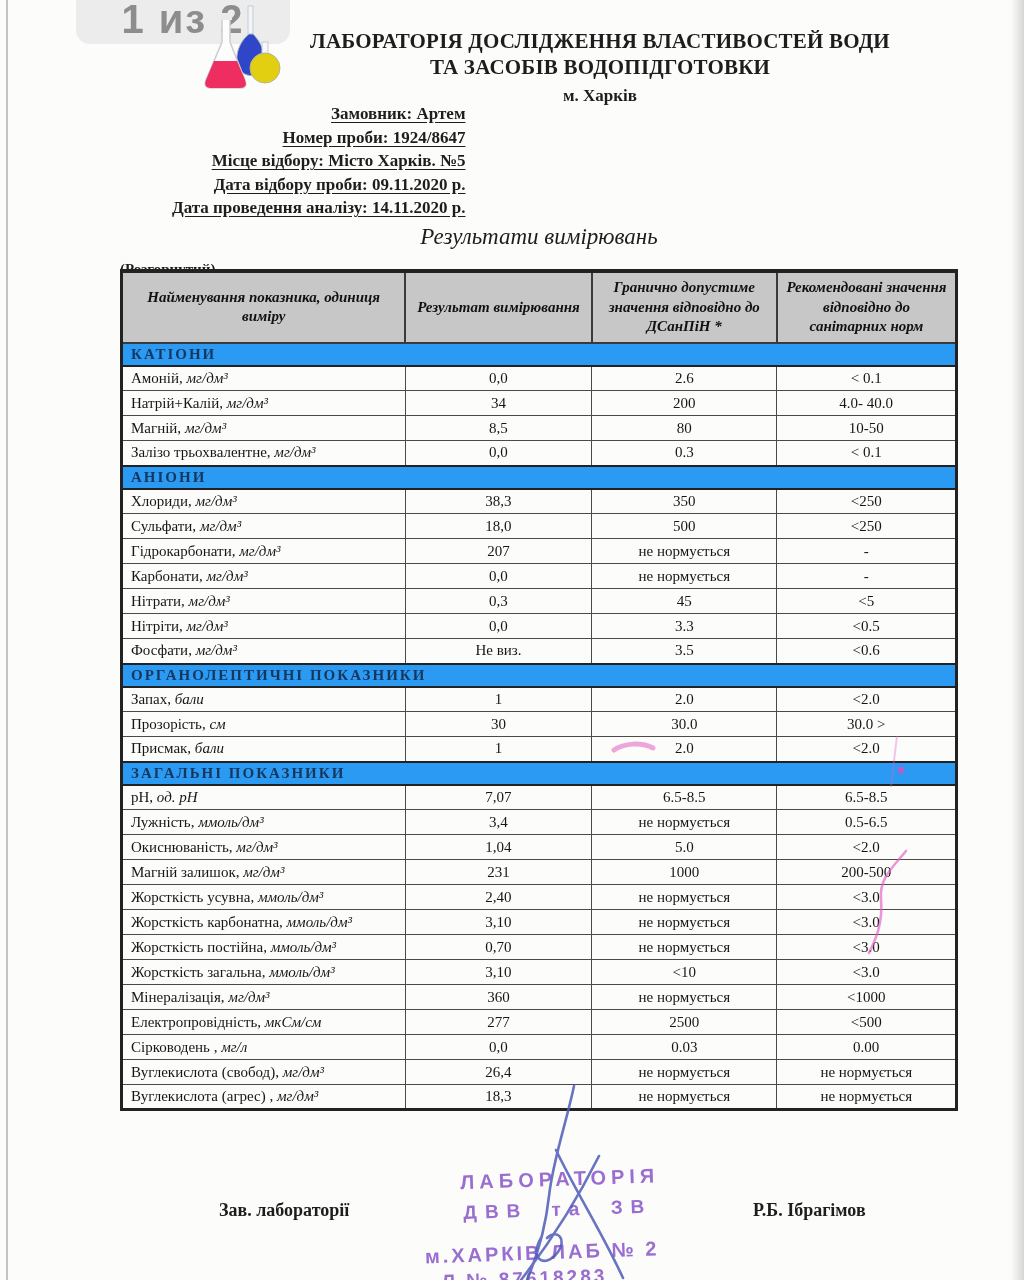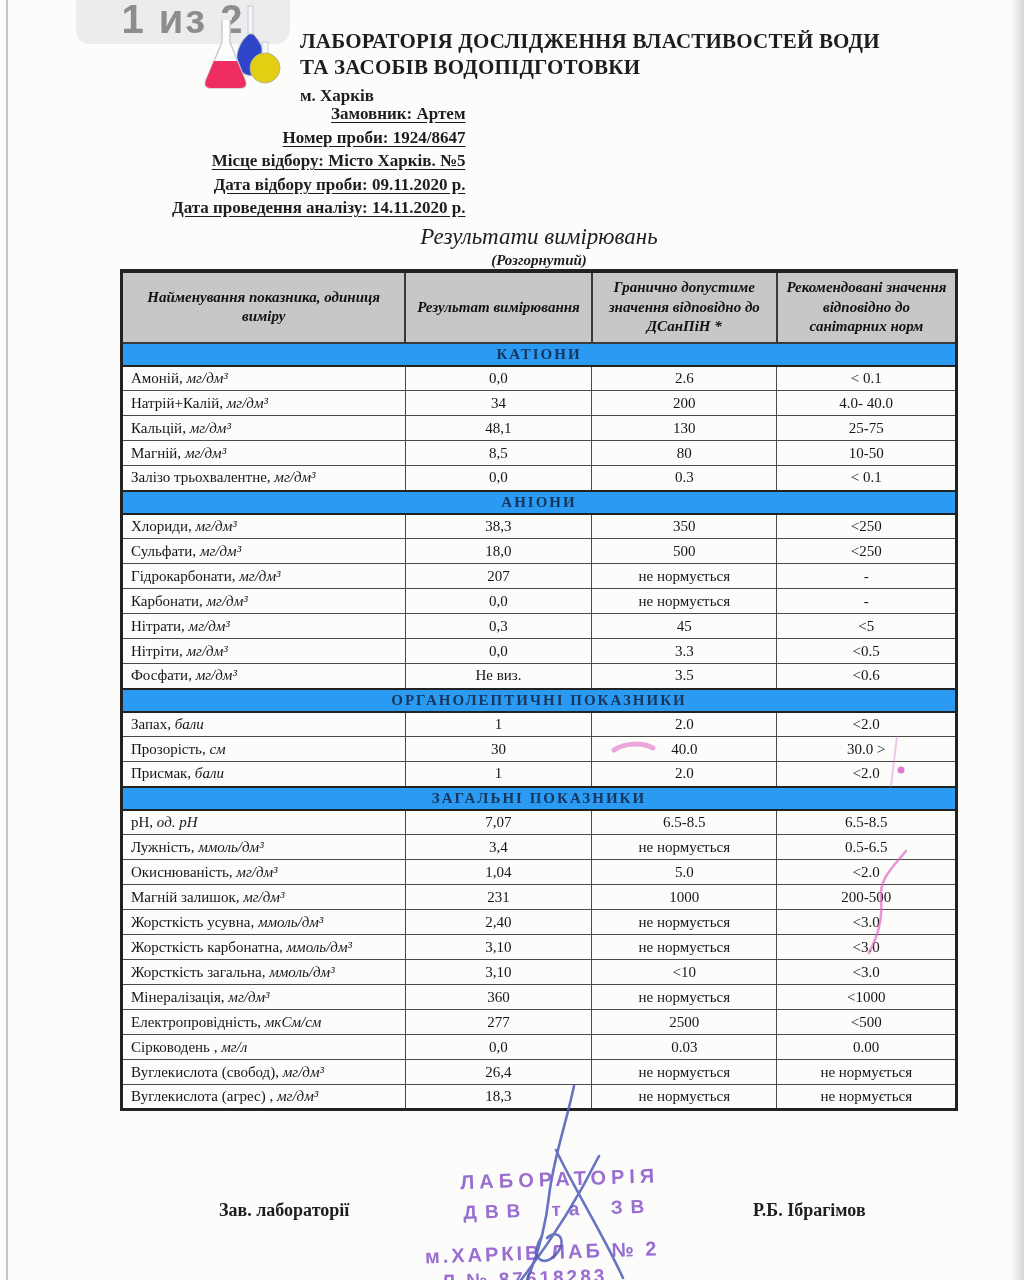--- a/index.html
+++ b/index.html
@@ -22,7 +22,7 @@
 
   .logo { position:absolute; left:192px; top:4px; width:92px; height:95px; }
 
-  .doc-titles { position:absolute; left:300px; top:28px; width:600px; }
+  .doc-titles { position:absolute; left:300px; top:28px; width:600px; text-align:center; }
   .doc-title { font-size:21px; font-weight:bold; letter-spacing:.2px; line-height:1.25; }
   .doc-city  { font-size:17px; font-weight:bold; margin-top:5px; }
 

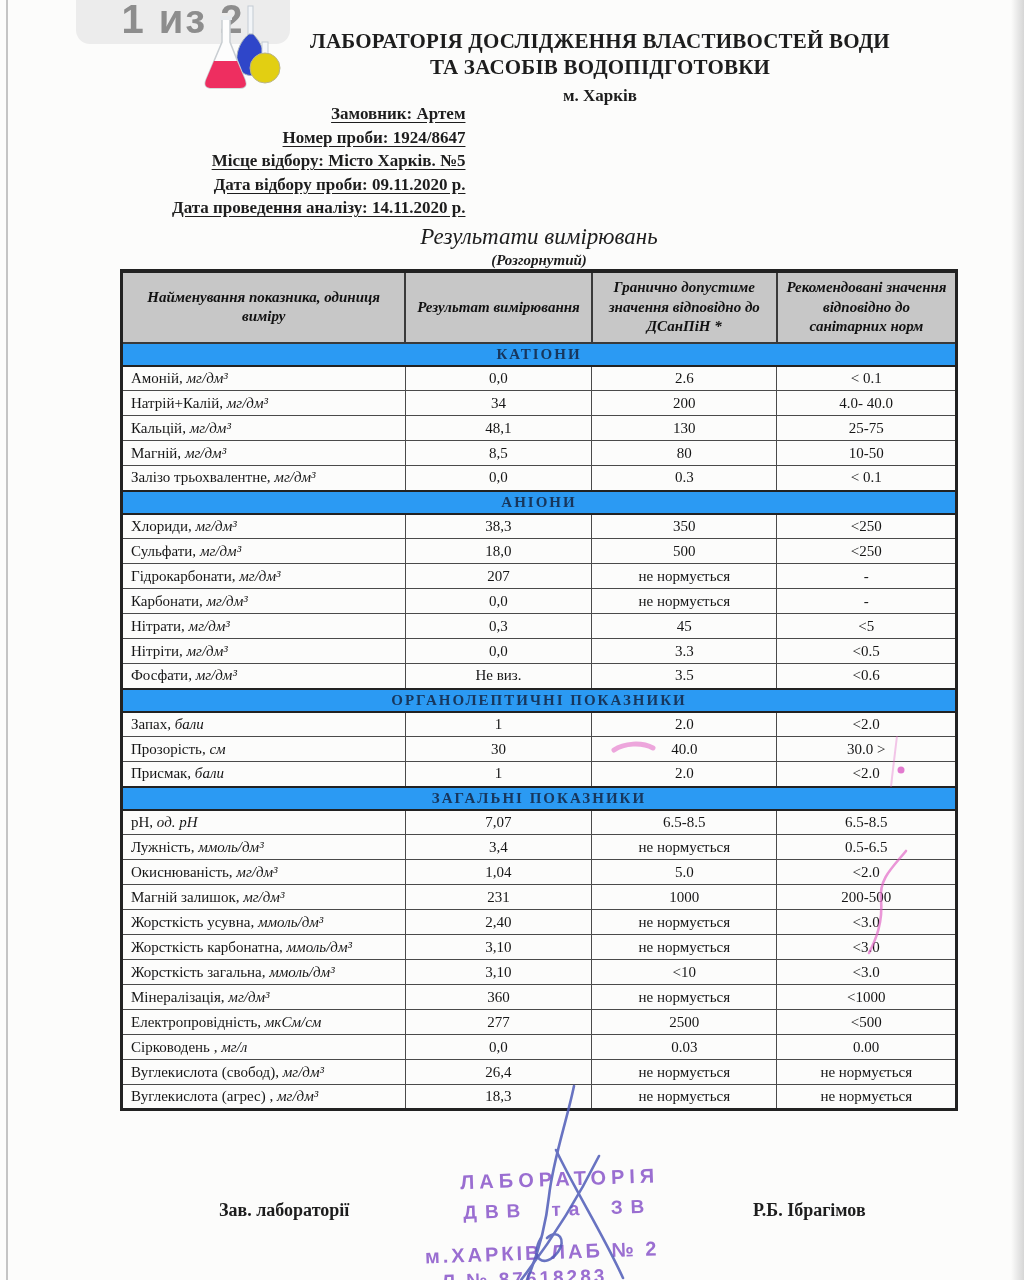--- a/index.html
+++ b/index.html
@@ -37,8 +37,8 @@
     font-size:23px; font-weight:normal; font-style:italic;
   }
   .results-subtitle {
-    position:absolute; left:120px; top:252px; width:838px; text-align:center;
-    font-size:15px; font-weight:bold; font-style:italic;
+    position:absolute; left:120px; top:261px; width:838px; 
+    font-size:15px; font-weight:bold; 
   }
 
   table.results {

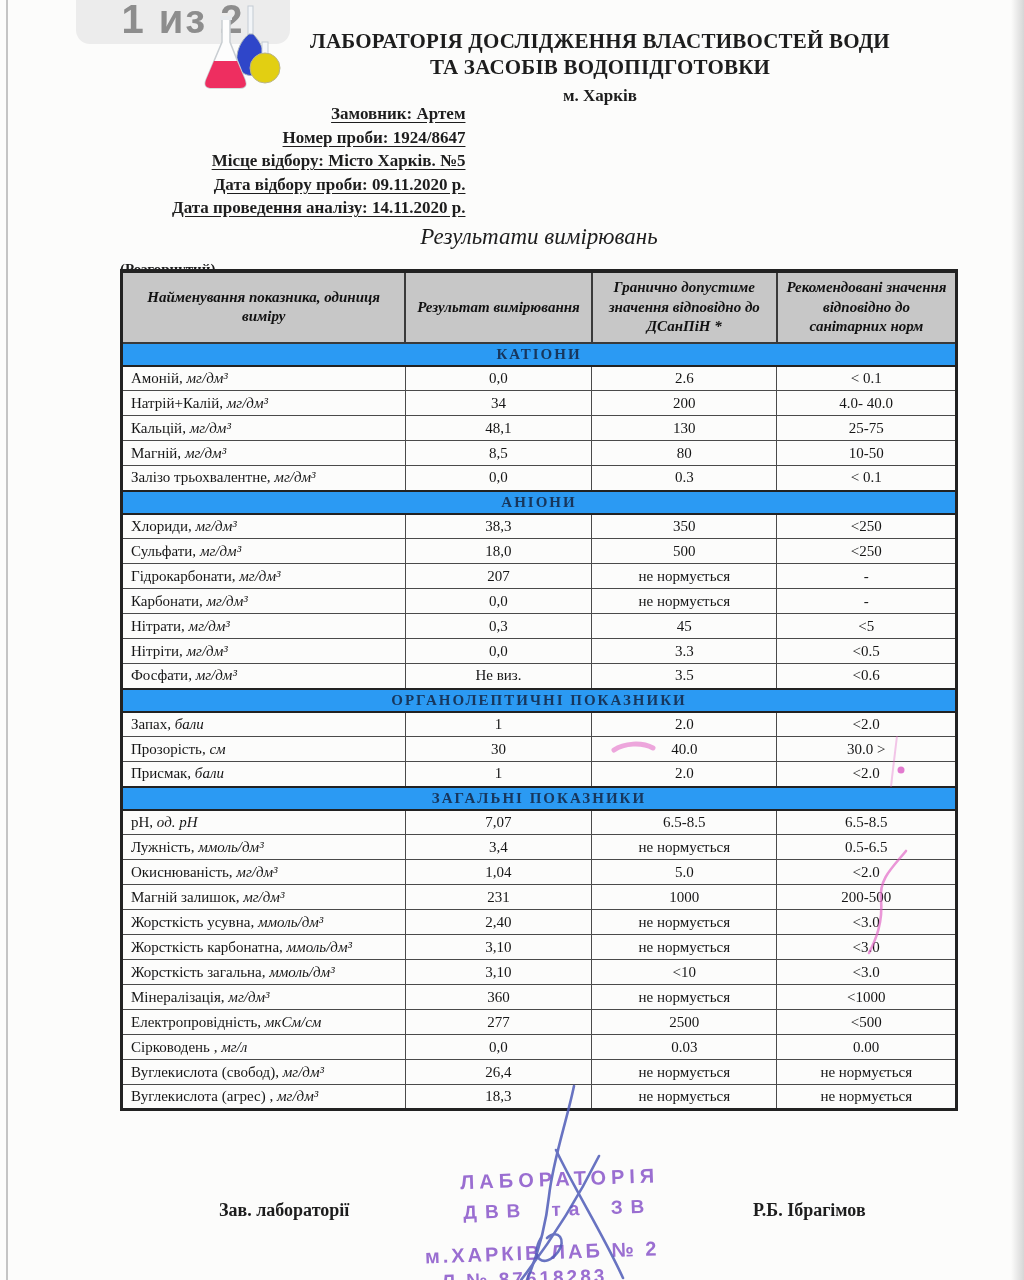--- a/index.html
+++ b/index.html
@@ -63,7 +63,7 @@
   tr.section-row td {
     background:var(--section_header_bg,#2b9af3);
     border-top:2px solid #222; border-bottom:2px solid #222;
-    text-align:center; font-weight:bold; color:#17365c;
+    text-align:left; font-weight:bold; color:#17365c;
     letter-spacing:2px; font-size:15px; height:23px;
   }
 

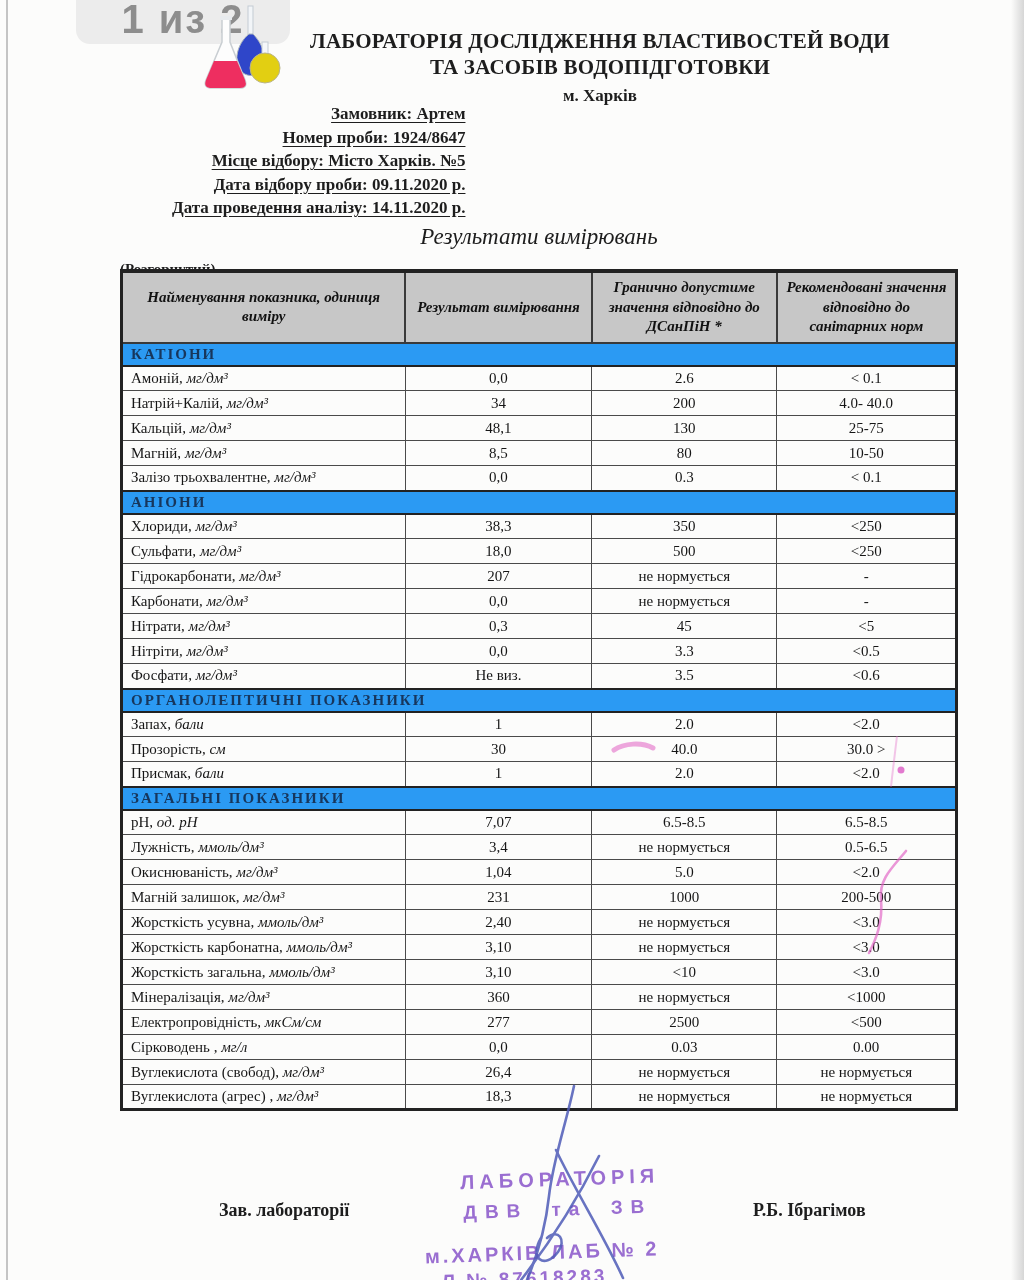--- a/index.html
+++ b/index.html
@@ -156,12 +156,6 @@
           <td class="c-center">4.0- 40.0</td>
         </tr>
         <tr>
-          <td class="c-name"><span>Кальцій, </span><span class="unit">мг/дм³</span></td>
-          <td class="c-center">48,1</td>
-          <td class="c-center">130</td>
-          <td class="c-center">25-75</td>
-        </tr>
-        <tr>
           <td class="c-name"><span>Магній, </span><span class="unit">мг/дм³</span></td>
           <td class="c-center">8,5</td>
           <td class="c-center">80</td>

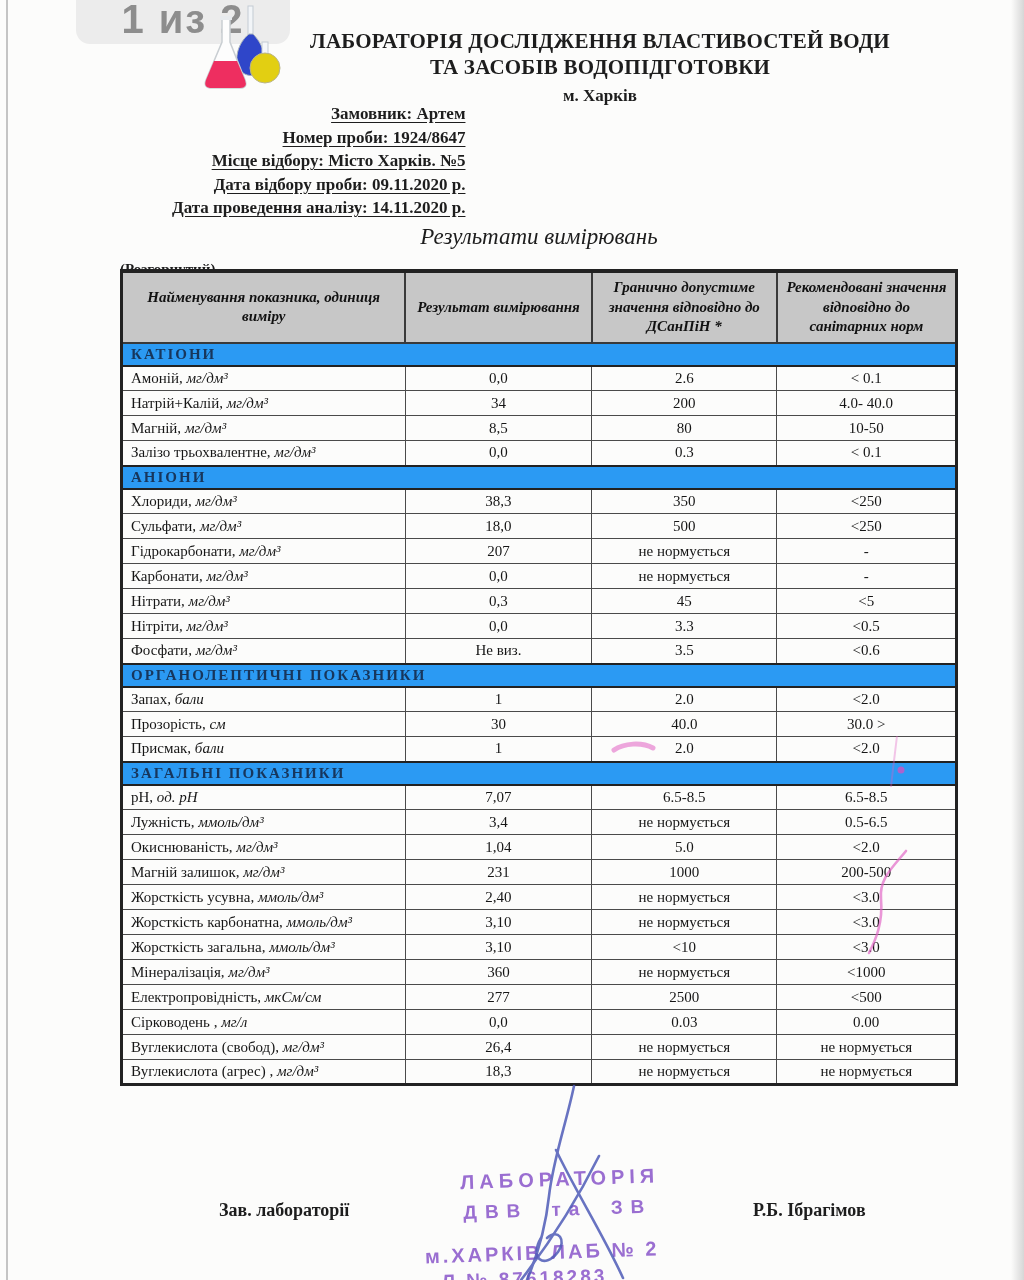--- a/index.html
+++ b/index.html
@@ -224,7 +224,7 @@
         <tr>
           <td class="c-name"><span>Прозорість, </span><span class="unit">см</span></td>
           <td class="c-center">30</td>
-          <td class="c-center">40.0</td>
+          <td class="c-center">30.0</td>
           <td class="c-center">30.0 &gt;</td>
         </tr>
         <tr>

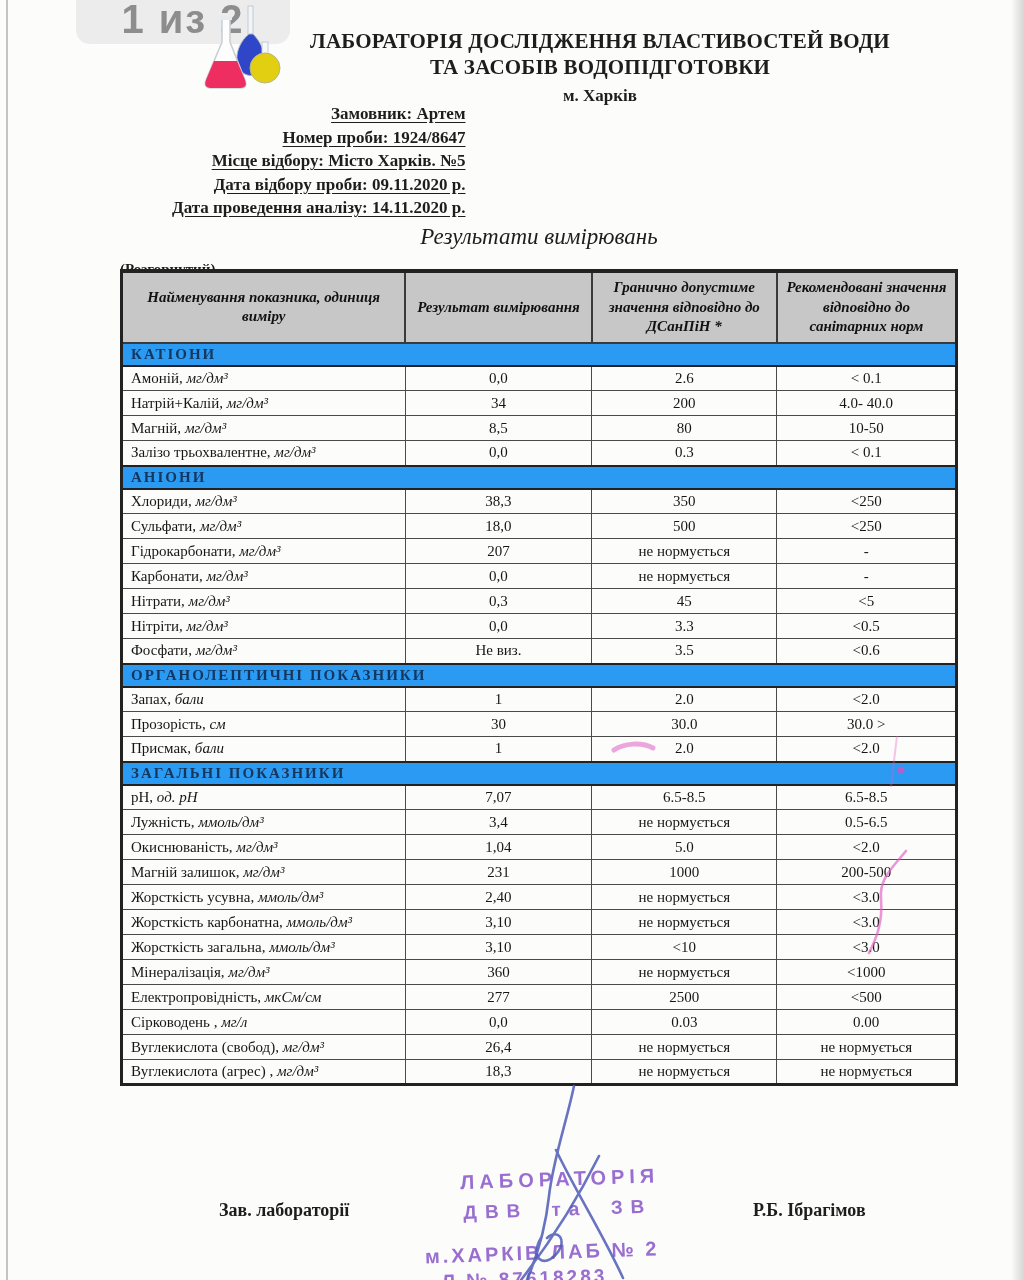--- a/index.html
+++ b/index.html
@@ -273,6 +273,12 @@
           <td class="c-center">&lt;3.0</td>
         </tr>
         <tr>
+          <td class="c-name"><span>Жорсткість постійна, </span><span class="unit">ммоль/дм³</span></td>
+          <td class="c-center">0,70</td>
+          <td class="c-center">не нормується</td>
+          <td class="c-center">&lt;3.0</td>
+        </tr>
+        <tr>
           <td class="c-name"><span>Жорсткість загальна, </span><span class="unit">ммоль/дм³</span></td>
           <td class="c-center">3,10</td>
           <td class="c-center">&lt;10</td>

